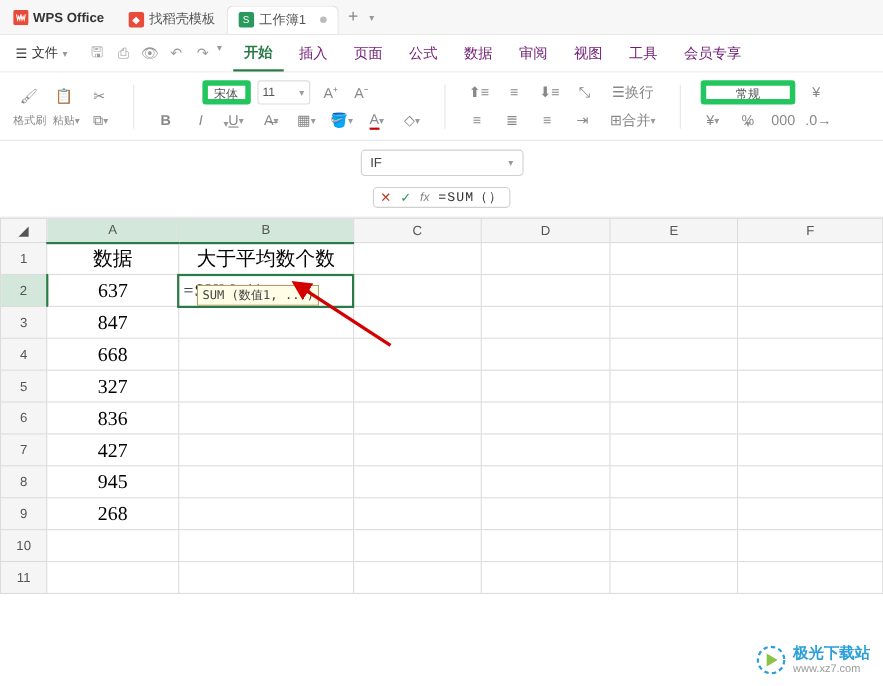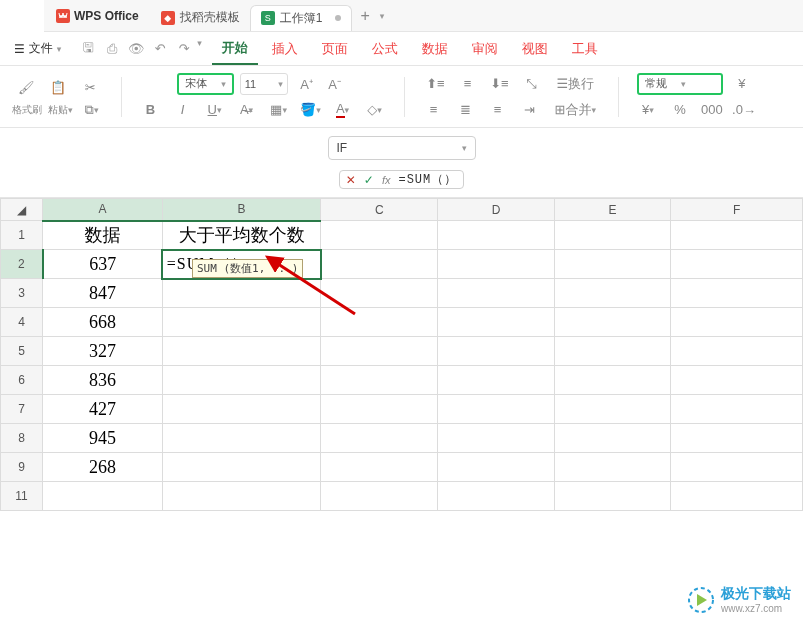--- a/index.html
+++ b/index.html
@@ -6,7 +6,7 @@
   body { background: #fff; width: 803px; height: 624px; overflow: hidden; position: relative; }
   
   
-  .title-bar { height: 32px; background: #f7f7f7; display: flex; align-items: center; border-bottom: 1px solid #e5e5e5; margin-left: 44px; }
+  .title-bar { height: 32px; background: #f7f7f7; display: flex; align-items: center; border-bottom: 1px solid #e5e5e5; }
   .app-logo { display: flex; align-items: center; padding: 0 12px; font-size: 12px; font-weight: 600; color: #333; }
   .app-logo svg { margin-right: 4px; }
   .tab { display: flex; align-items: center; padding: 0 10px; height: 26px; margin-top: 4px; font-size: 12px; color: #555; border-radius: 6px 6px 0 0; gap: 5px; }

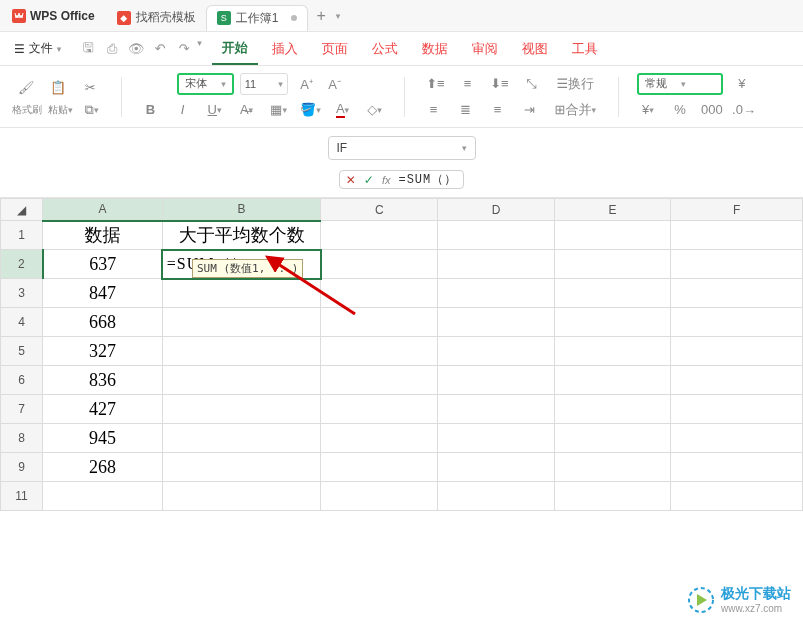--- a/index.html
+++ b/index.html
@@ -20,7 +20,7 @@
   .file-menu { display: flex; align-items: center; gap: 4px; font-size: 12px; color: #333; padding: 4px 6px; border-radius: 4px; }
   .menu-icons { display: flex; gap: 2px; margin: 0 6px; }
   .mico { width: 22px; height: 22px; display: flex; align-items: center; justify-content: center; color: #999; border-radius: 3px; cursor: pointer; font-size: 13px; }
-  .menu-item { padding: 6px 10px; font-size: 13px; color: #ef4444; cursor: pointer; }
+  .menu-item { padding: 6px 10px; font-size: 13px; color: #701a75; cursor: pointer; }
   .menu-item.active { color: #2a7a48; border-bottom: 2px solid #2a7a48; font-weight: 600; text-align: center; }
   
   

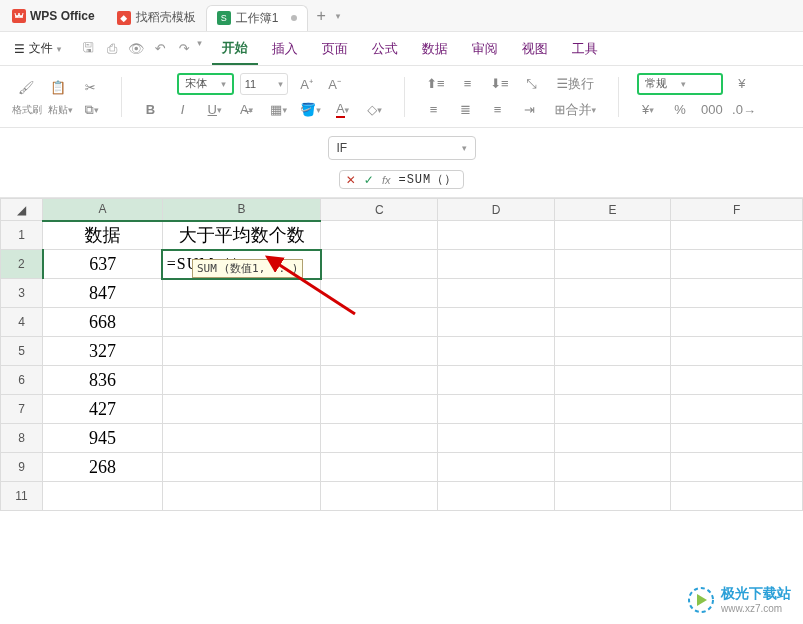--- a/index.html
+++ b/index.html
@@ -120,6 +120,7 @@
   <div class="menu-item">审阅</div>
   <div class="menu-item">视图</div>
   <div class="menu-item">工具</div>
+  <div class="menu-item">会员专享</div>
 </div>
 
 <div class="ribbon">

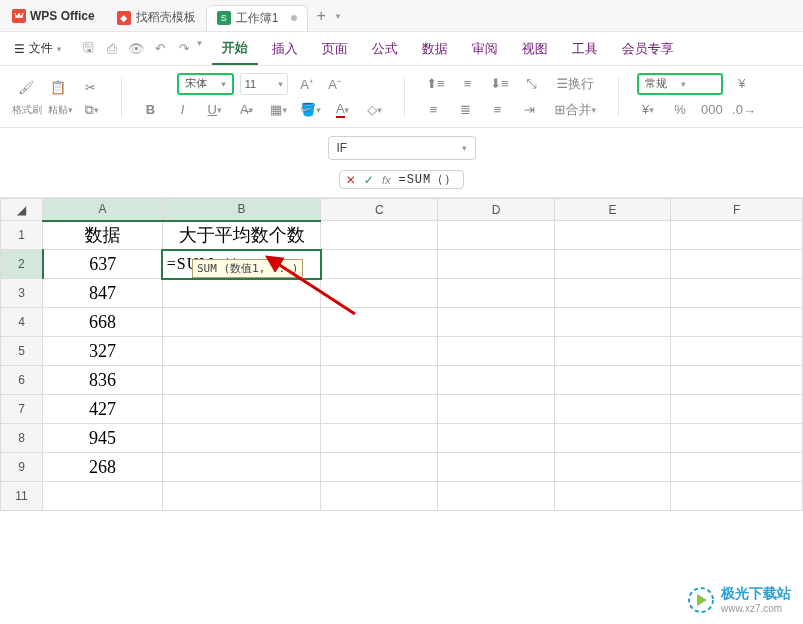--- a/index.html
+++ b/index.html
@@ -31,7 +31,7 @@
   .rbtn { width: 26px; height: 24px; display: flex; align-items: center; justify-content: center; color: #888; border-radius: 3px; font-size: 13px; cursor: pointer; }
   .rbtn.wide { width: auto; padding: 0 6px; }
   .sep { width: 1px; height: 40px; background: #e5e5e5; }
-  .font-sel { height: 22px; font-size: 11px; padding: 0 6px; border: 2px solid #22c55e; border-radius: 3px; display: flex; align-items: center; gap: 14px; color: #555; }
+  .font-sel { height: 22px; font-size: 11px; padding: 0 6px; border: 5px solid #22c55e; border-radius: 3px; display: flex; align-items: center; gap: 14px; color: #555; flex-direction: column; }
   .size-sel { height: 22px; font-size: 11px; padding: 0 4px; border: 1px solid #ddd; border-radius: 3px; display: flex; align-items: center; gap: 6px; color: #555; width: 48px; justify-content: space-between; }
   .ftweak { display: flex; gap: 2px; }
   

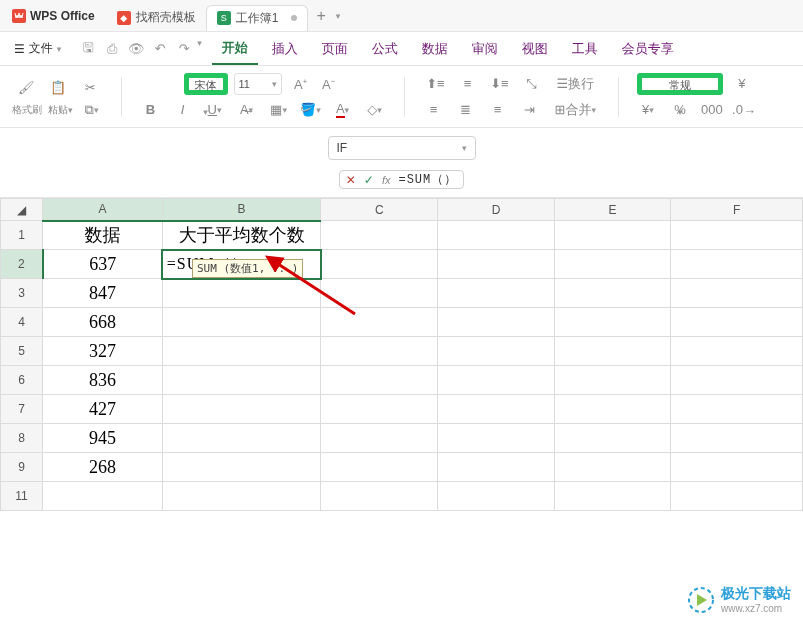--- a/index.html
+++ b/index.html
@@ -60,7 +60,7 @@
   .sheet td.data-num { font-family: SimSun, serif; font-size: 18px; margin-left: 32px; }
   
   
-  .tip { position: absolute; left: 192px; top: 61px; border: 1px solid #b0a070; background: #fffde6; font-size: 11px; padding: 1px 4px; font-family: SimSun, monospace; color: #444; }
+  .tip { position: absolute; left: 179px; top: 61px; border: 1px solid #b0a070; background: #fffde6; font-size: 11px; padding: 1px 4px; font-family: SimSun, monospace; color: #444; }
   
   
   .arrow { position: absolute; left: 260px; top: 56px; pointer-events: none; }

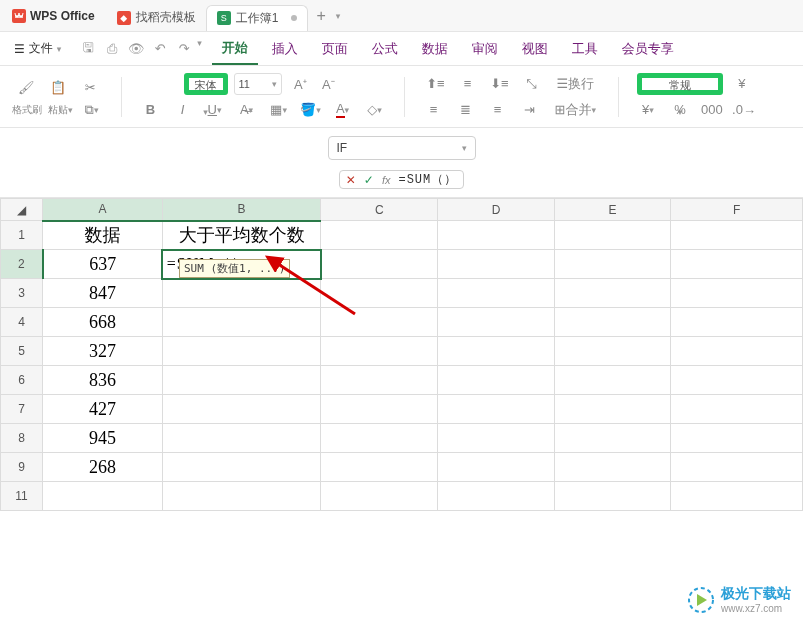--- a/index.html
+++ b/index.html
@@ -319,6 +319,15 @@
           <td></td>
         </tr>
         <tr>
+          <th class="row-h">10</th>
+          <td></td>
+          <td></td>
+          <td></td>
+          <td></td>
+          <td></td>
+          <td></td>
+        </tr>
+        <tr>
           <th class="row-h">11</th>
           <td></td>
           <td></td>

